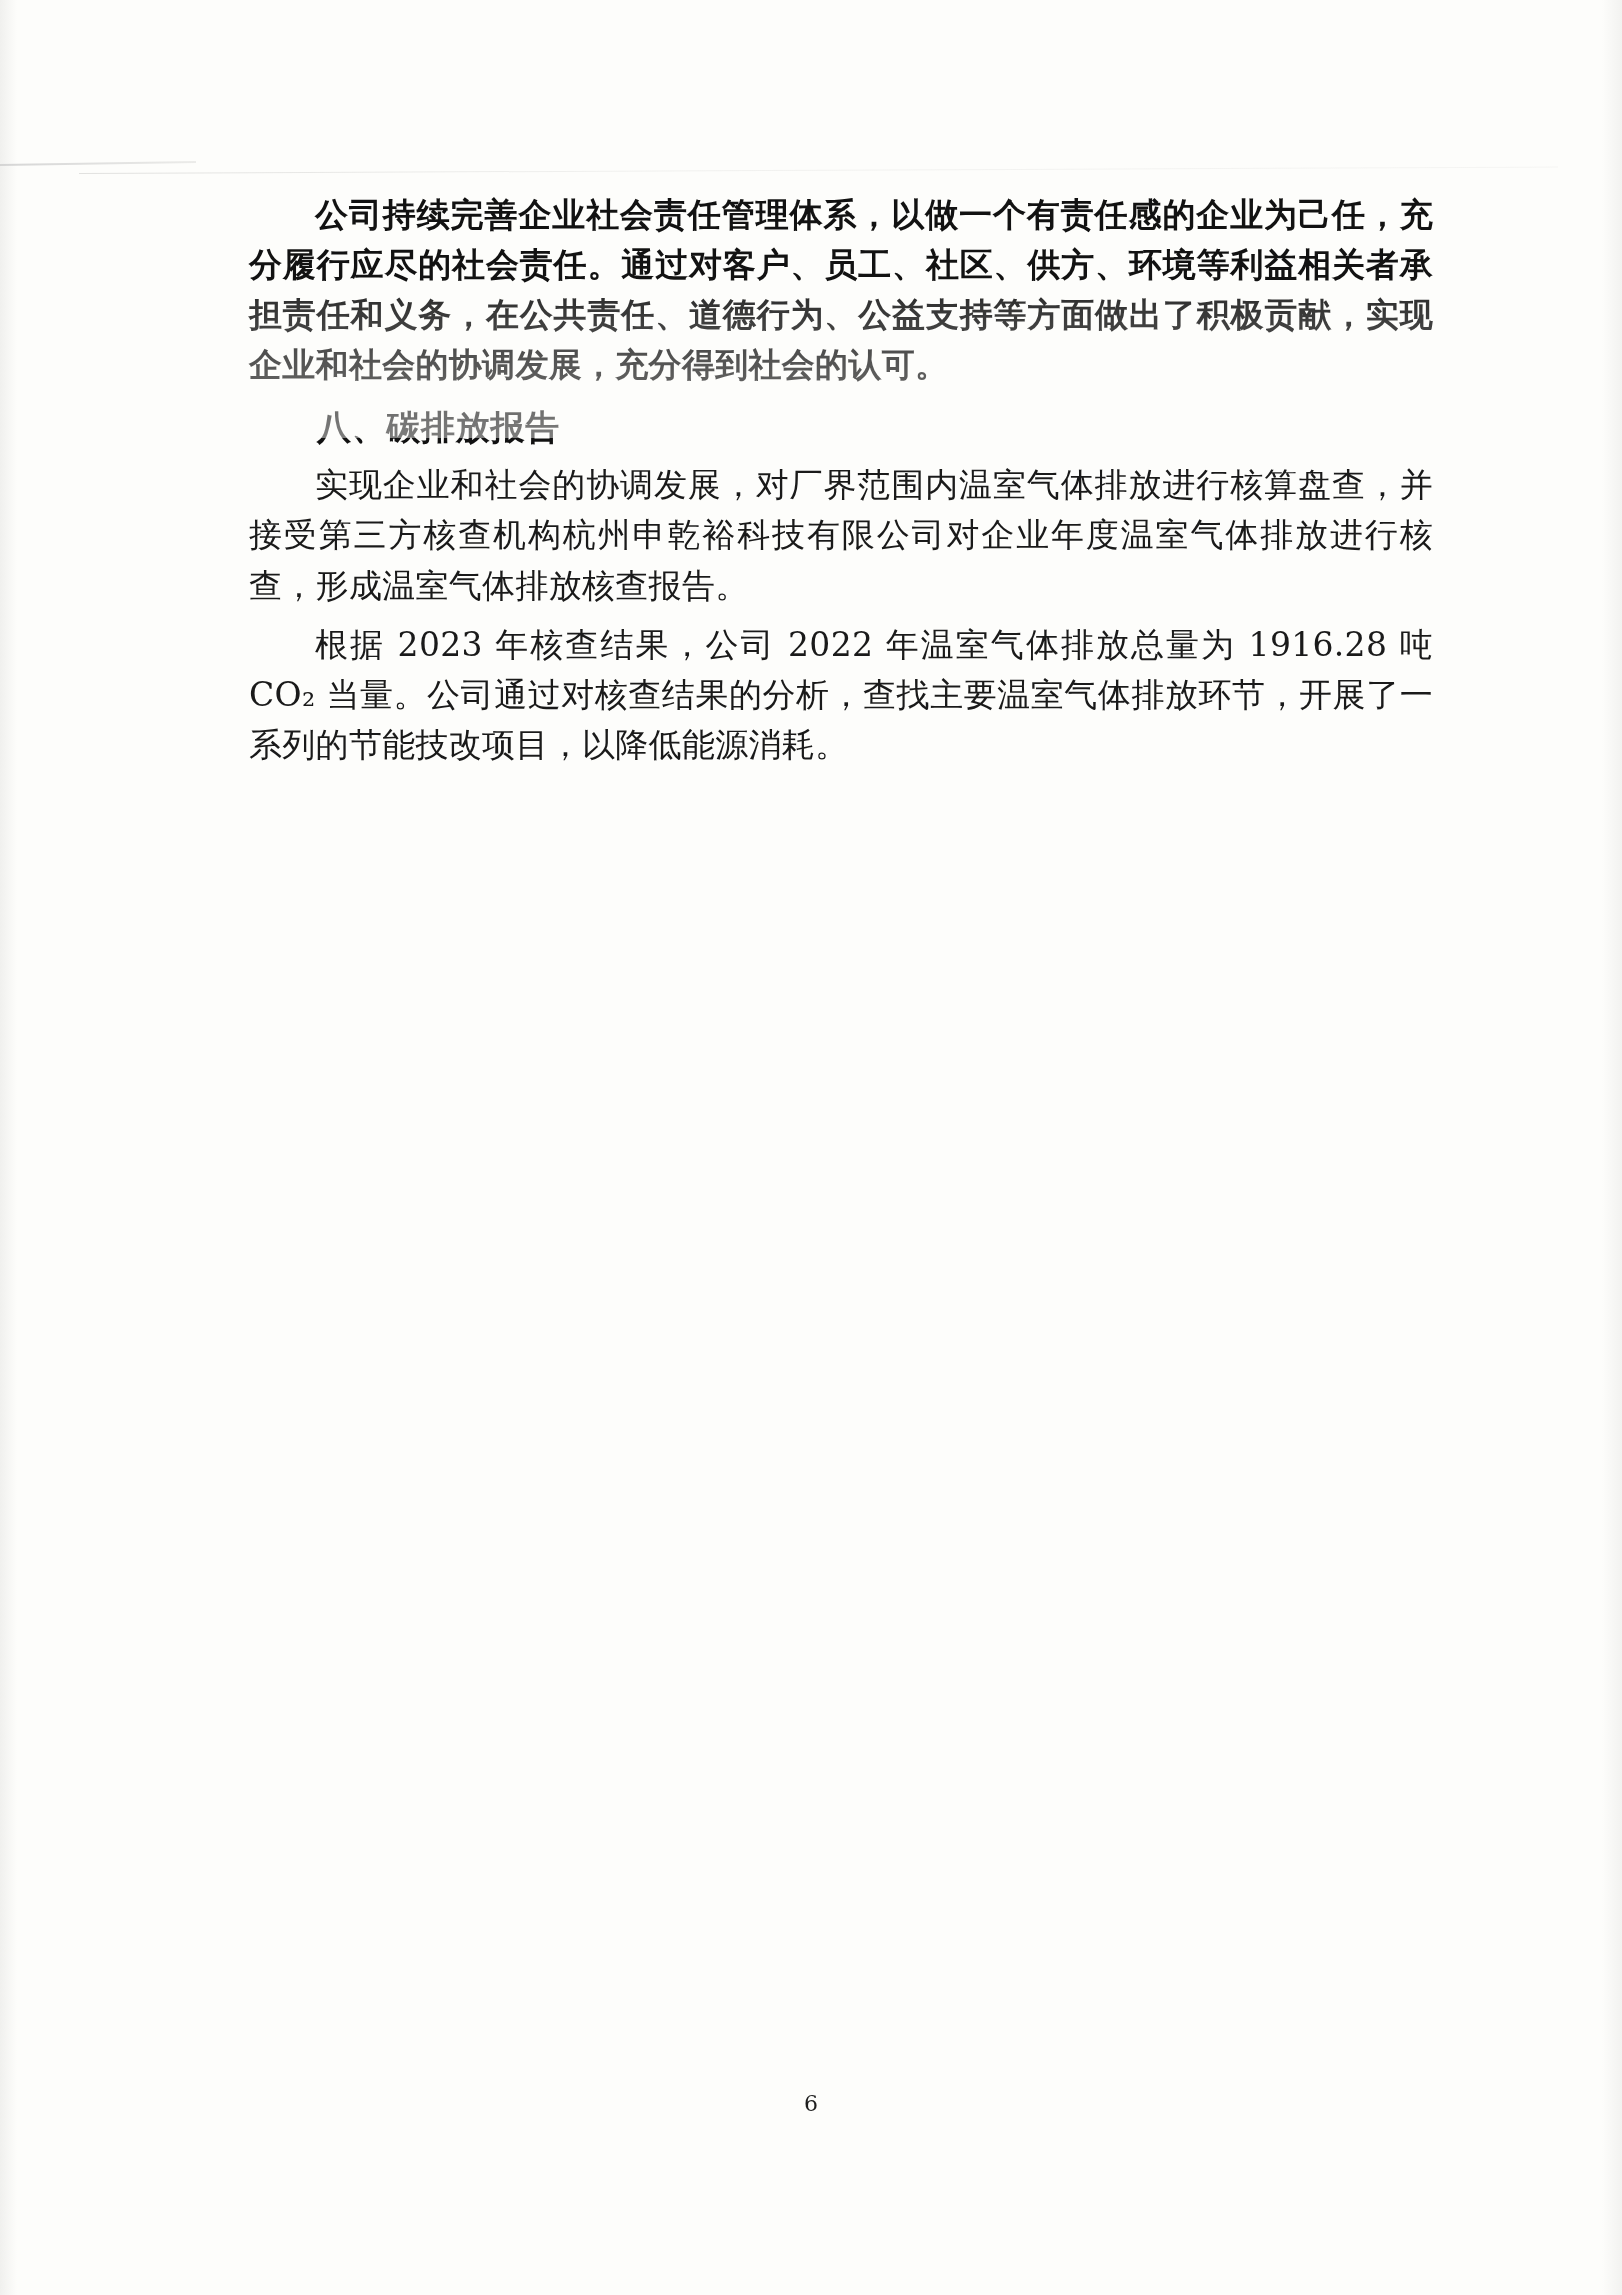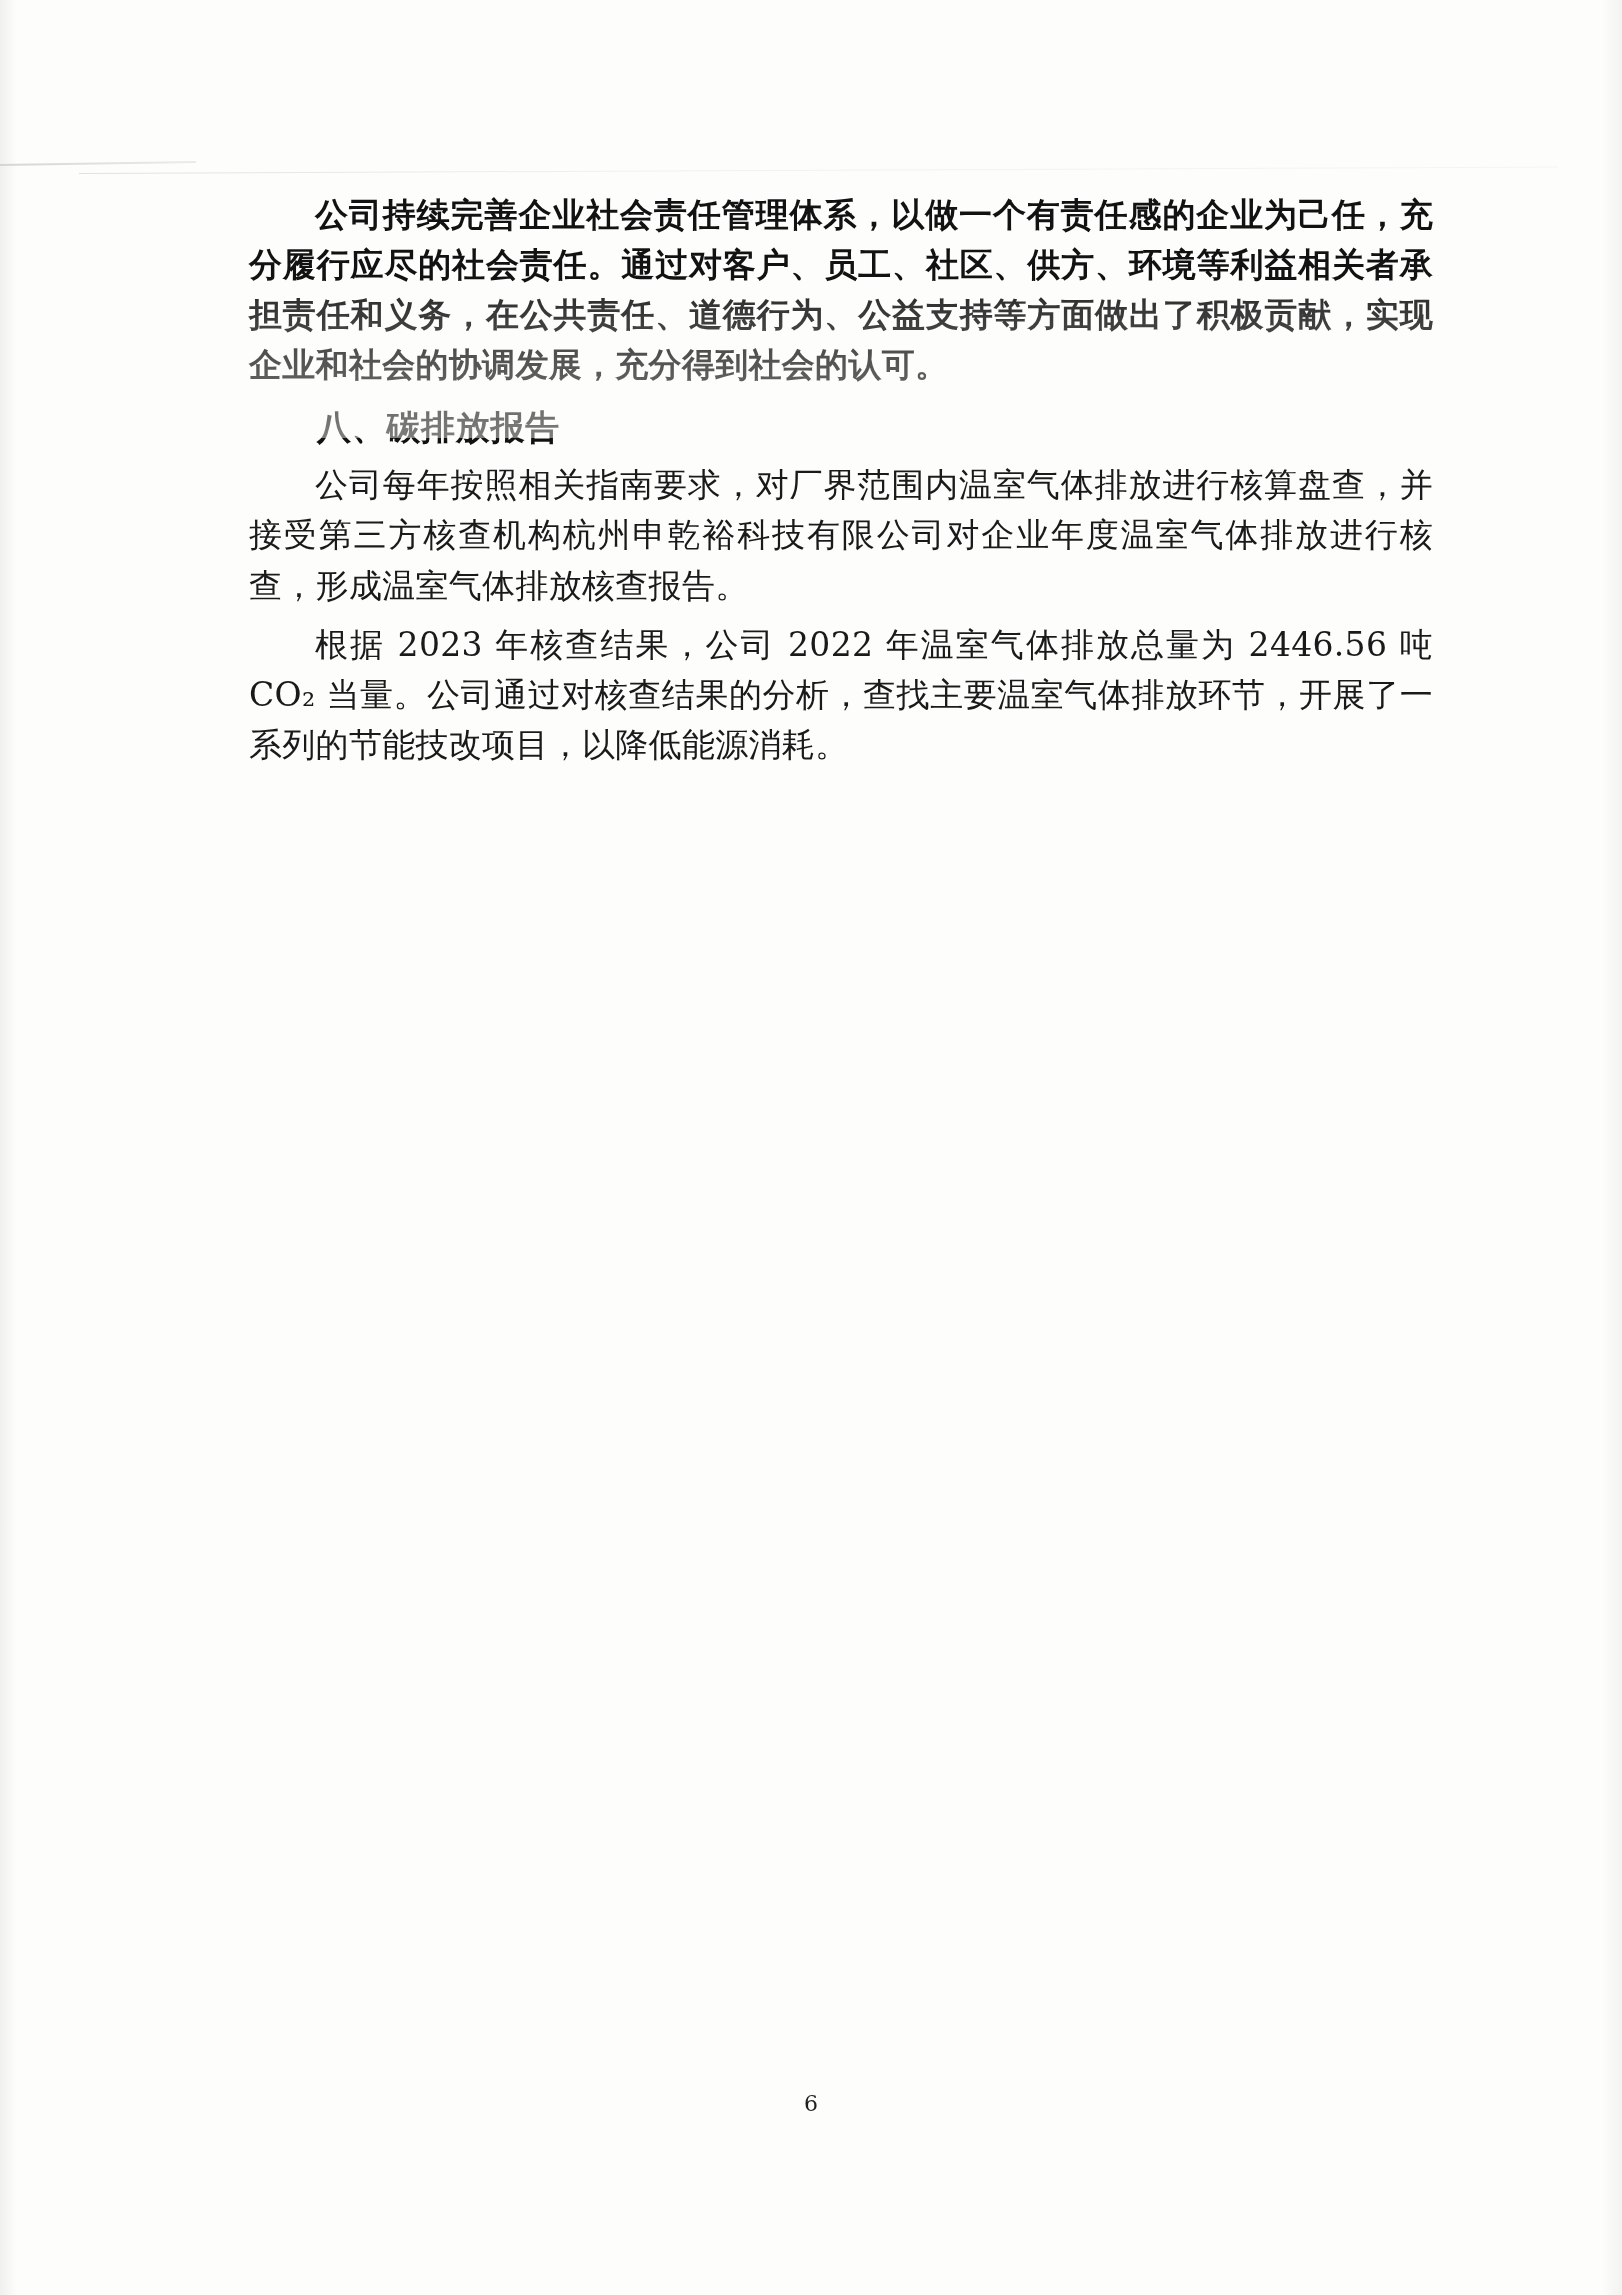--- a/index.html
+++ b/index.html
@@ -140,7 +140,7 @@
 
     <h2 class="section-heading">八、碳排放报告</h2>
 
-    <p class="body-text para-2">公司每年按照相关指南要求，对厂界范围内温室气体排放进行核算盘查，并接受第三方核查机构杭州申乾裕科技有限公司对企业年度温室气体排放进行核查，形成温室气体排放核查报告。</p>
+    <p class="body-text para-2">实现企业和社会的协调发展，对厂界范围内温室气体排放进行核算盘查，并接受第三方核查机构杭州申乾裕科技有限公司对企业年度温室气体排放进行核查，形成温室气体排放核查报告。</p>
 
     <p class="body-text para-3">根据 2023 年核查结果，公司 2022 年温室气体排放总量为 2446.56 吨 CO₂ 当量。公司通过对核查结果的分析，查找主要温室气体排放环节，开展了一系列的节能技改项目，以降低能源消耗。</p>
 

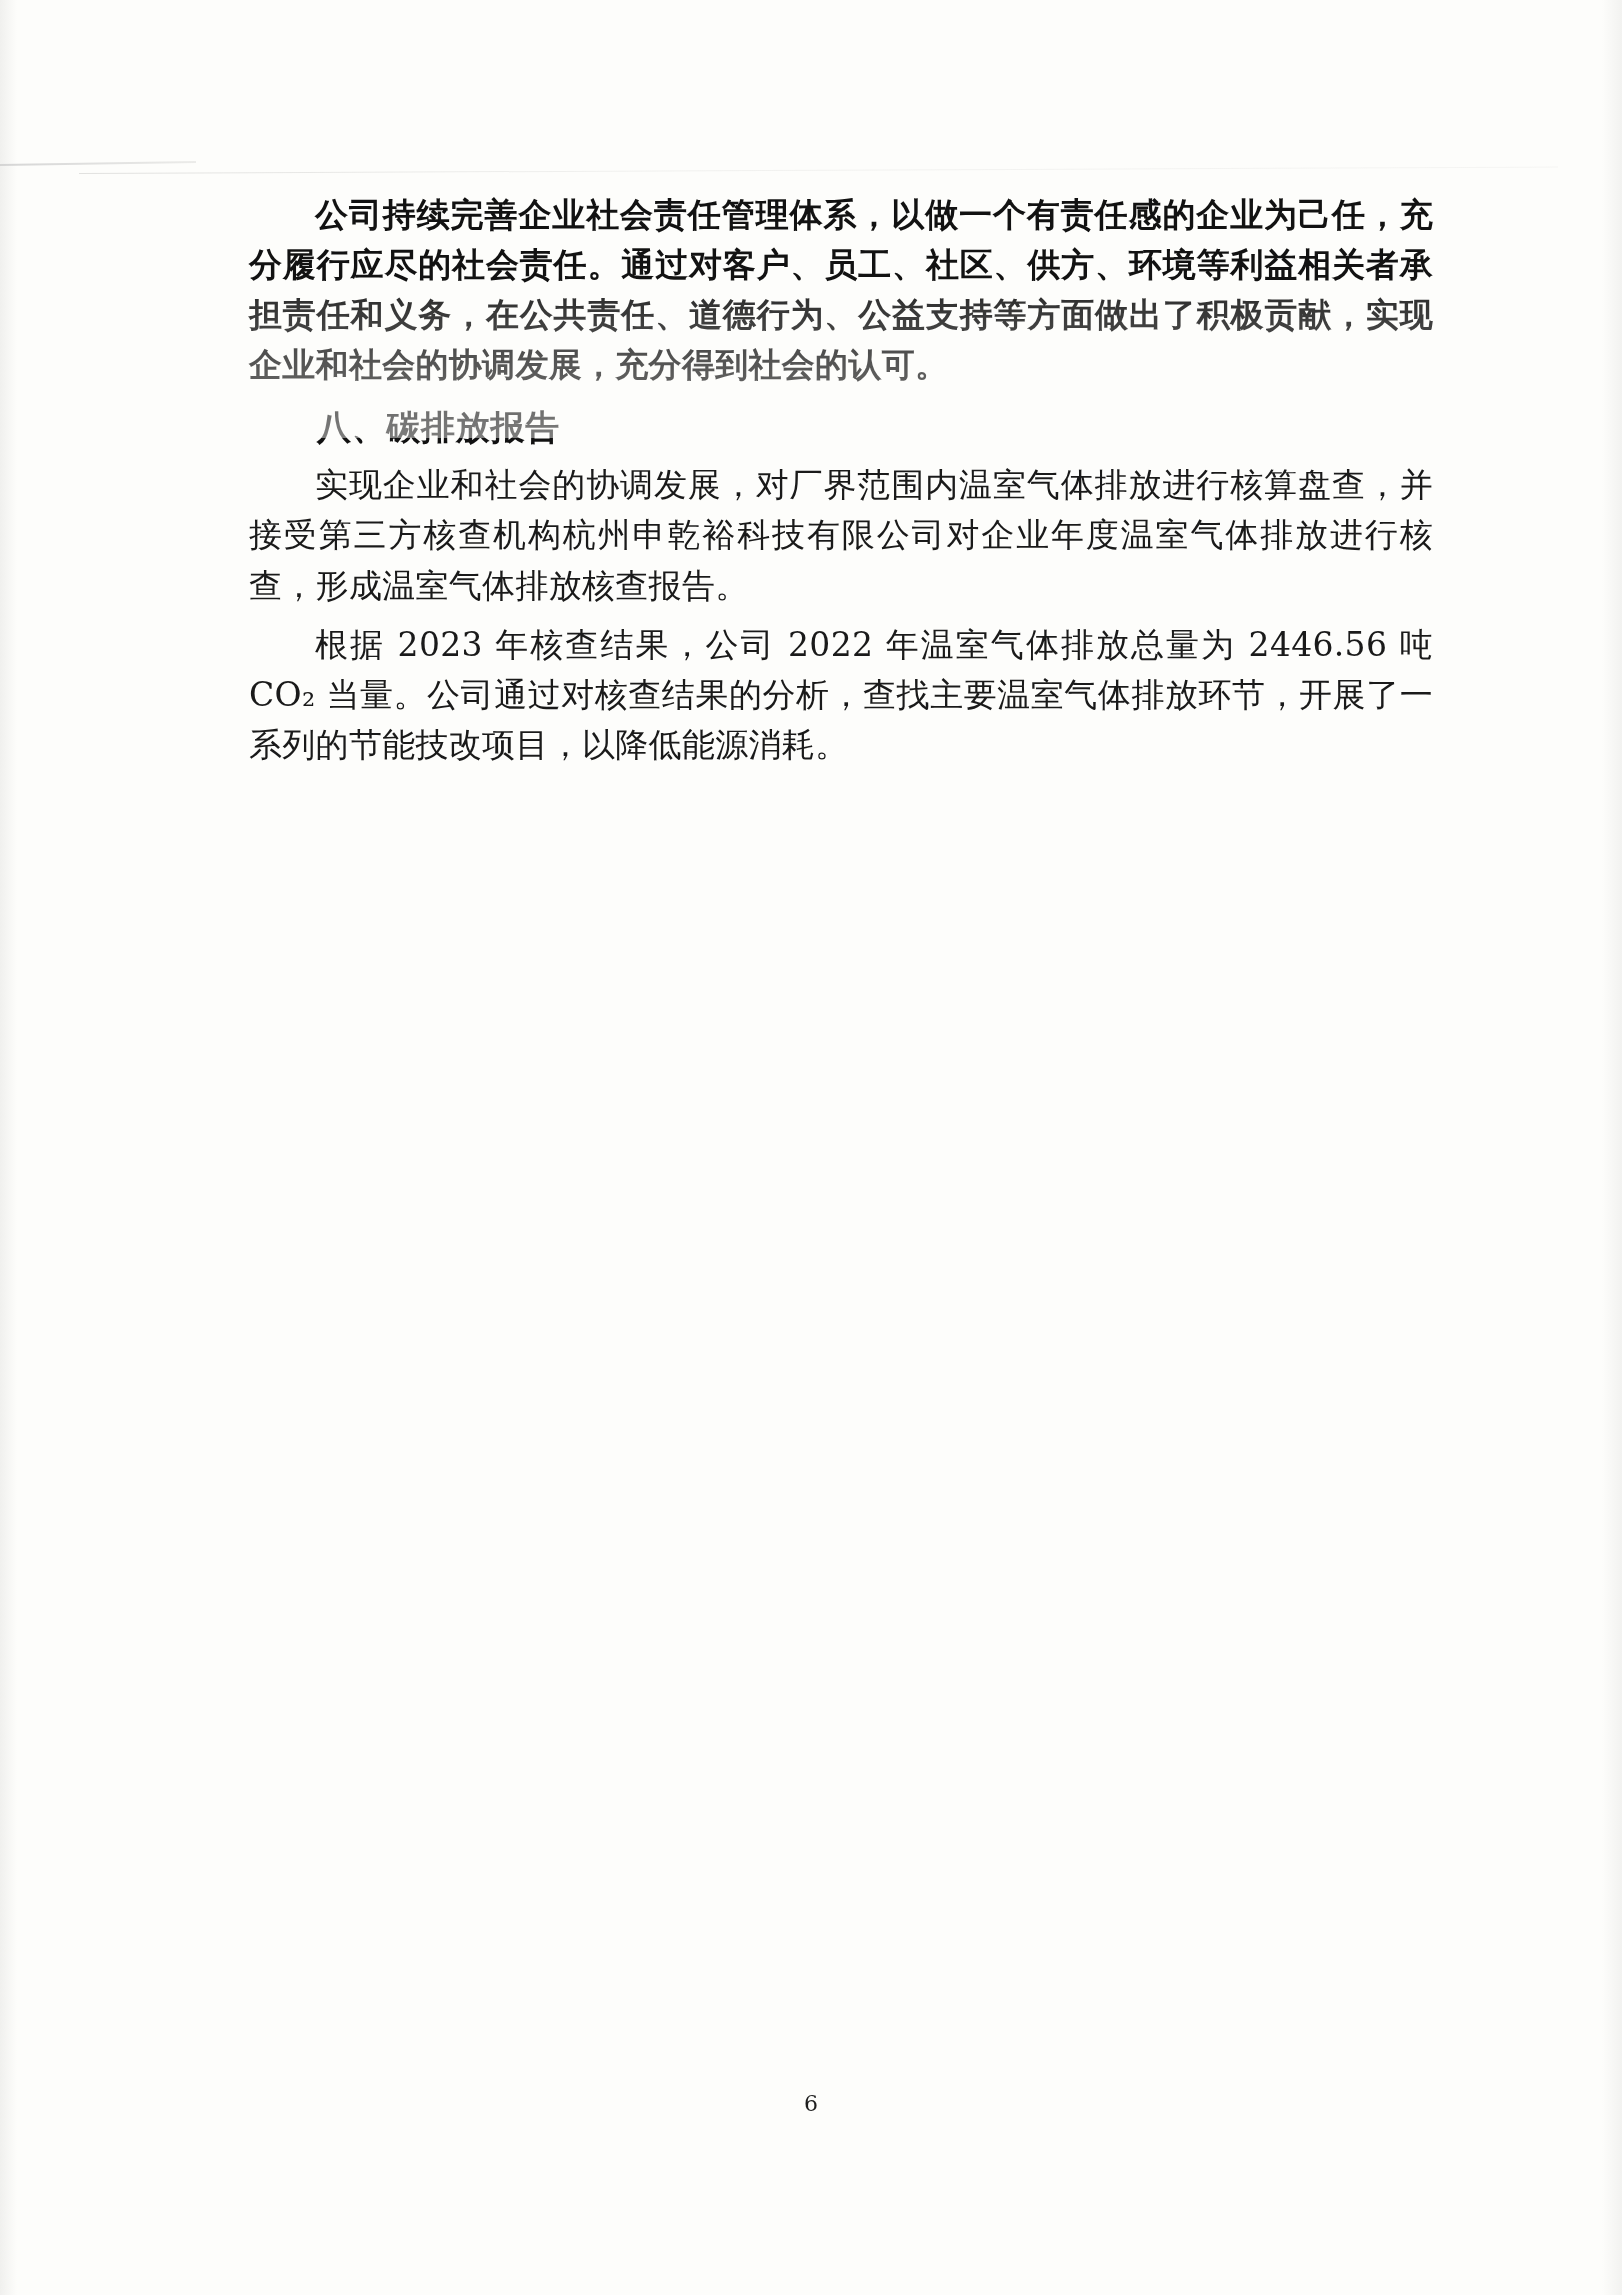--- a/index.html
+++ b/index.html
@@ -142,7 +142,7 @@
 
     <p class="body-text para-2">实现企业和社会的协调发展，对厂界范围内温室气体排放进行核算盘查，并接受第三方核查机构杭州申乾裕科技有限公司对企业年度温室气体排放进行核查，形成温室气体排放核查报告。</p>
 
-    <p class="body-text para-3">根据 2023 年核查结果，公司 2022 年温室气体排放总量为 2446.56 吨 CO₂ 当量。公司通过对核查结果的分析，查找主要温室气体排放环节，开展了一系列的节能技改项目，以降低能源消耗。</p>
+    <p class="body-text para-3">根据 2023 年核查结果，公司 2022 年温室气体排放总量为 1916.28 吨 CO₂ 当量。公司通过对核查结果的分析，查找主要温室气体排放环节，开展了一系列的节能技改项目，以降低能源消耗。</p>
 
   </div>
 

